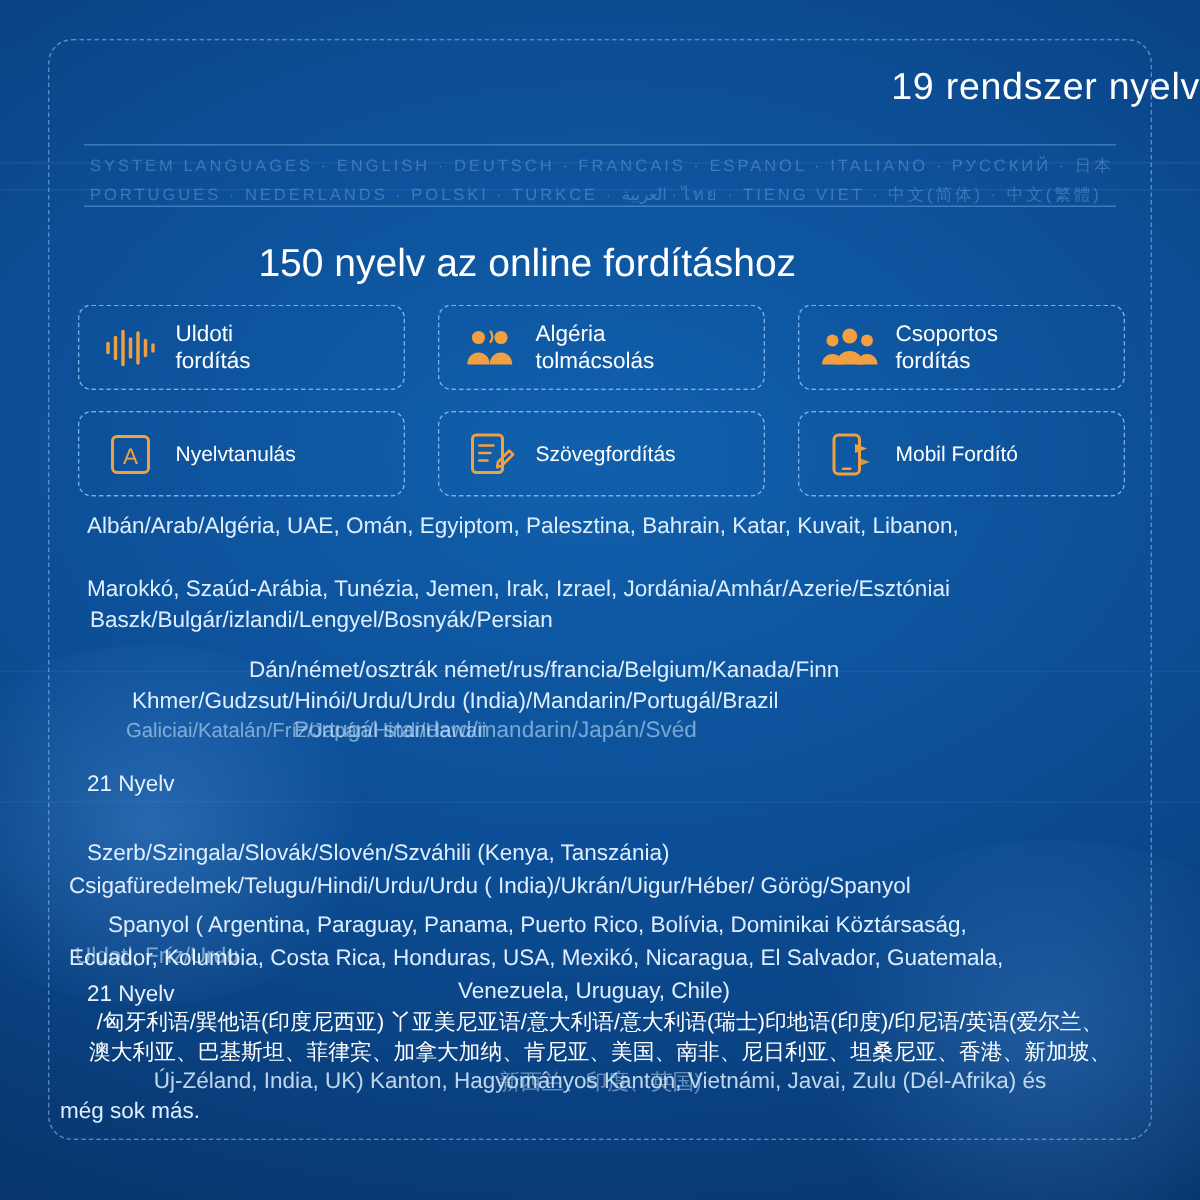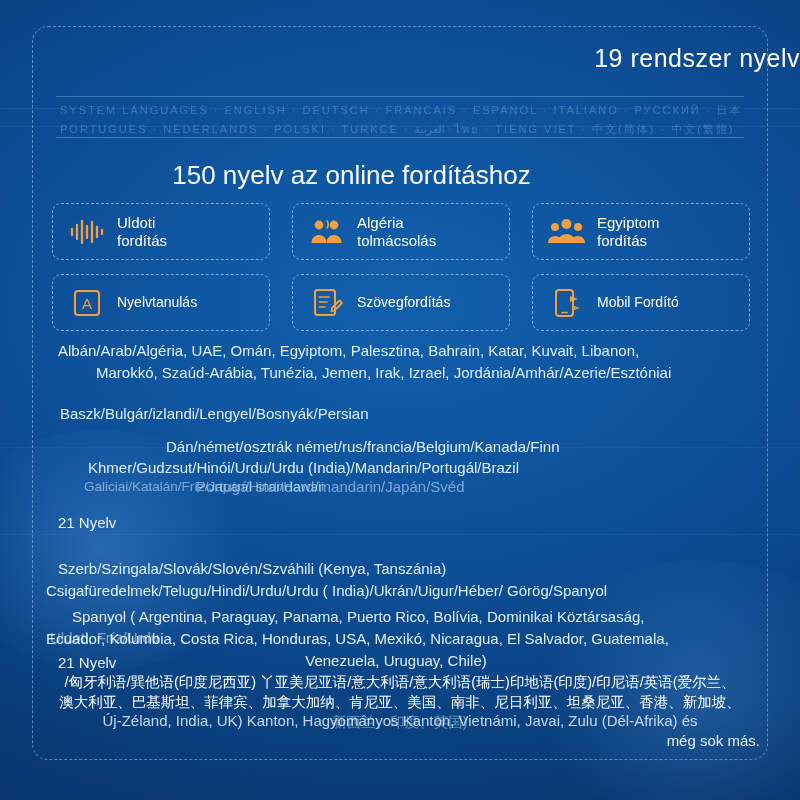--- a/index.html
+++ b/index.html
@@ -227,7 +227,7 @@
         </svg>
       </span>
       <span class="lbl">
-        <span>Egyiptom</span><br>
+        <span>Csoportos</span><br>
         <span>fordítás</span>
       </span>
     </div>

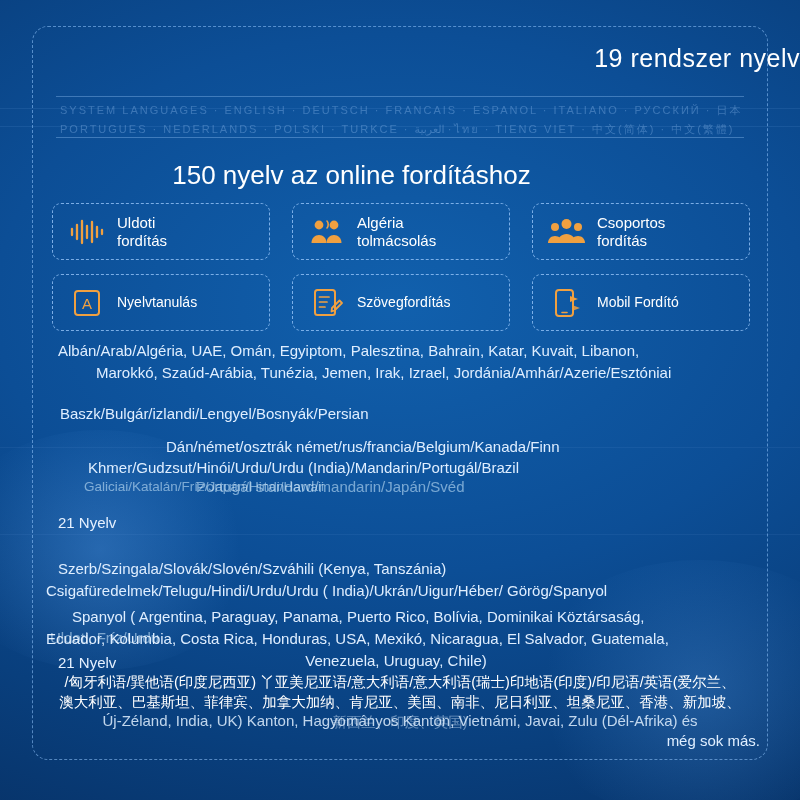--- a/index.html
+++ b/index.html
@@ -272,7 +272,7 @@
   </div>
 
   <div class="lang" style="left:58px; top:340px; width:684px;">Albán/Arab/Algéria, UAE, Omán, Egyiptom, Palesztina, Bahrain, Katar, Kuvait, Libanon,</div>
-  <div class="lang" style="left:58px; top:362px; width:684px;margin-left:38px;">Marokkó, Szaúd-Arábia, Tunézia, Jemen, Irak, Izrael, Jordánia/Amhár/Azerie/Esztóniai</div>
+  <div class="lang" style="left:58px; top:382px; width:684px;">Marokkó, Szaúd-Arábia, Tunézia, Jemen, Irak, Izrael, Jordánia/Amhár/Azerie/Esztóniai</div>
 
   <div class="lang" style="left:60px; top:403px; width:680px;">Baszk/Bulgár/izlandi/Lengyel/Bosnyák/Persian</div>
 

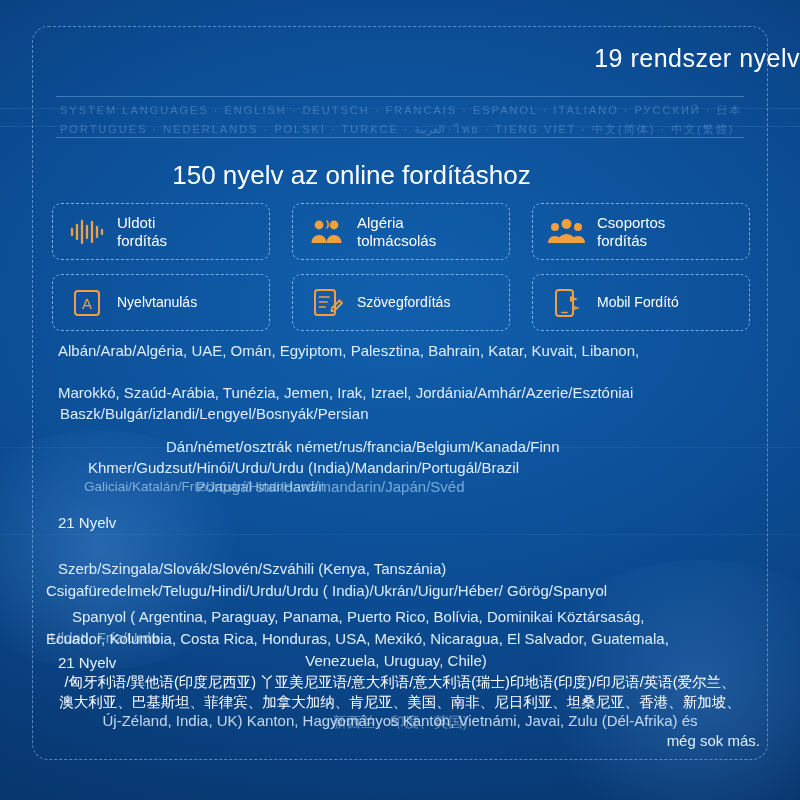--- a/index.html
+++ b/index.html
@@ -301,7 +301,7 @@
   <div class="cnline" style="left:40px; top:712px; width:720px; color:rgba(220,238,255,0.45);">新西兰、印度、英国)</div>
 
   <div class="lang" style="left:40px; top:710px; width:720px; text-align:center; color:rgba(225,240,255,0.85);">Új-Zéland, India, UK) Kanton, Hagyományos Kanton, Vietnámi, Javai, Zulu (Dél-Afrika) és</div>
-  <div class="lang" style="left:40px; top:730px; width:720px; text-align:right;">még sok más.</div>
+  <div class="lang" style="left:40px; top:730px; width:720px; text-align:left;">még sok más.</div>
 
 </div>
 

